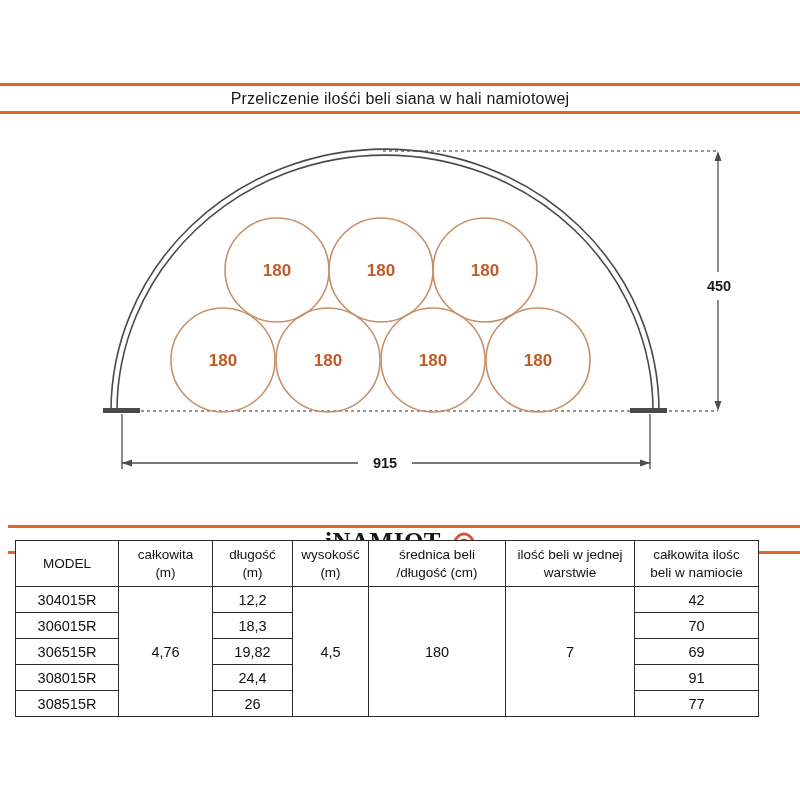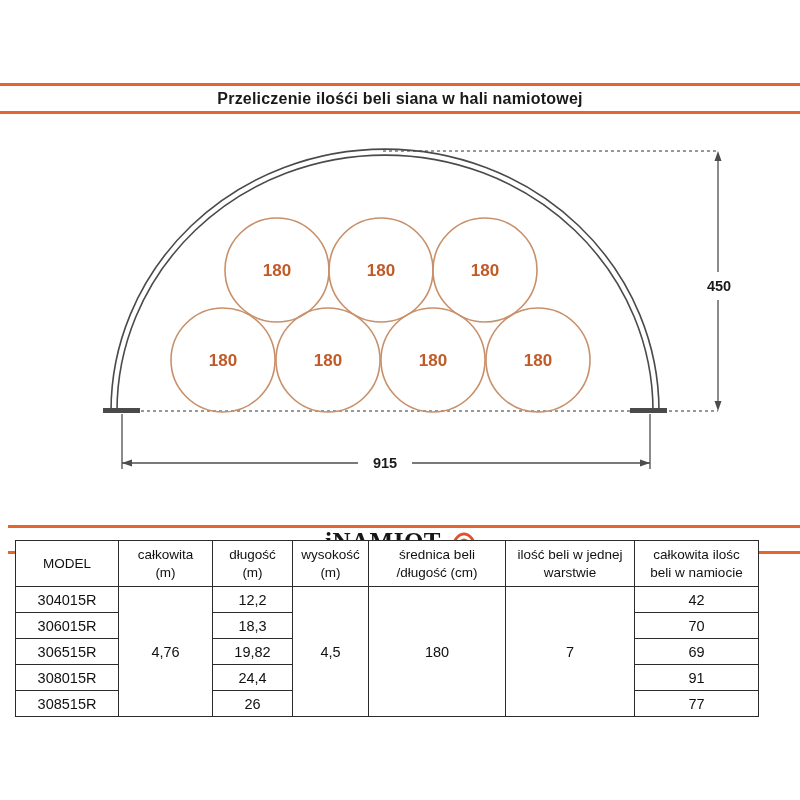--- a/index.html
+++ b/index.html
@@ -10,7 +10,7 @@
   .band{position:absolute;left:0;right:0;border-top:3px solid #E4662E;border-bottom:3px solid #E4662E;
         display:flex;align-items:center;justify-content:center;background:#fff;}
   #title-band{top:83px;height:25px;}
-  #title-band .ttl{font-size:16px;font-weight:bold;letter-spacing:.2px;color:#1a1a1a;}
+  #title-band .ttl{font-size:16px;font-weight:normal;letter-spacing:.2px;color:#1a1a1a;}
   #logo-band{top:525px;height:23px;margin-left:8px;}
   .logo-wrap{display:flex;align-items:flex-end;gap:4px;}
   .logo-text{font-family:"Liberation Serif",serif;font-weight:bold;font-size:25px;line-height:22px;

